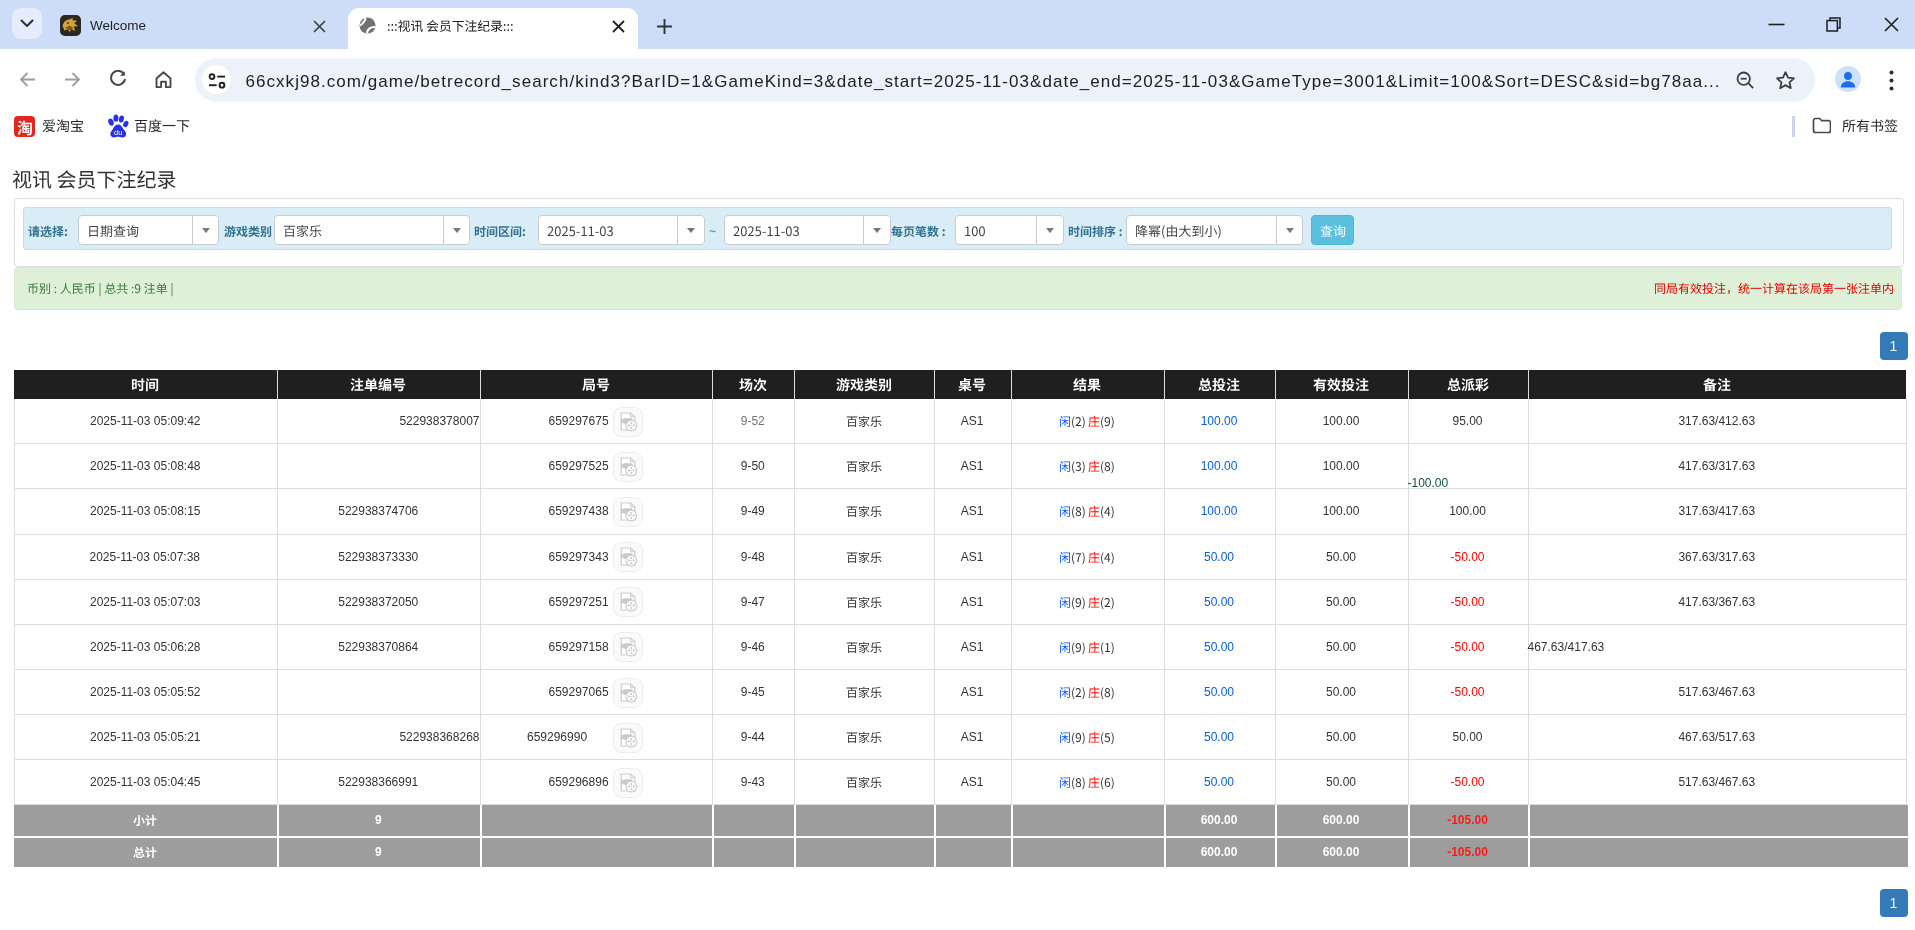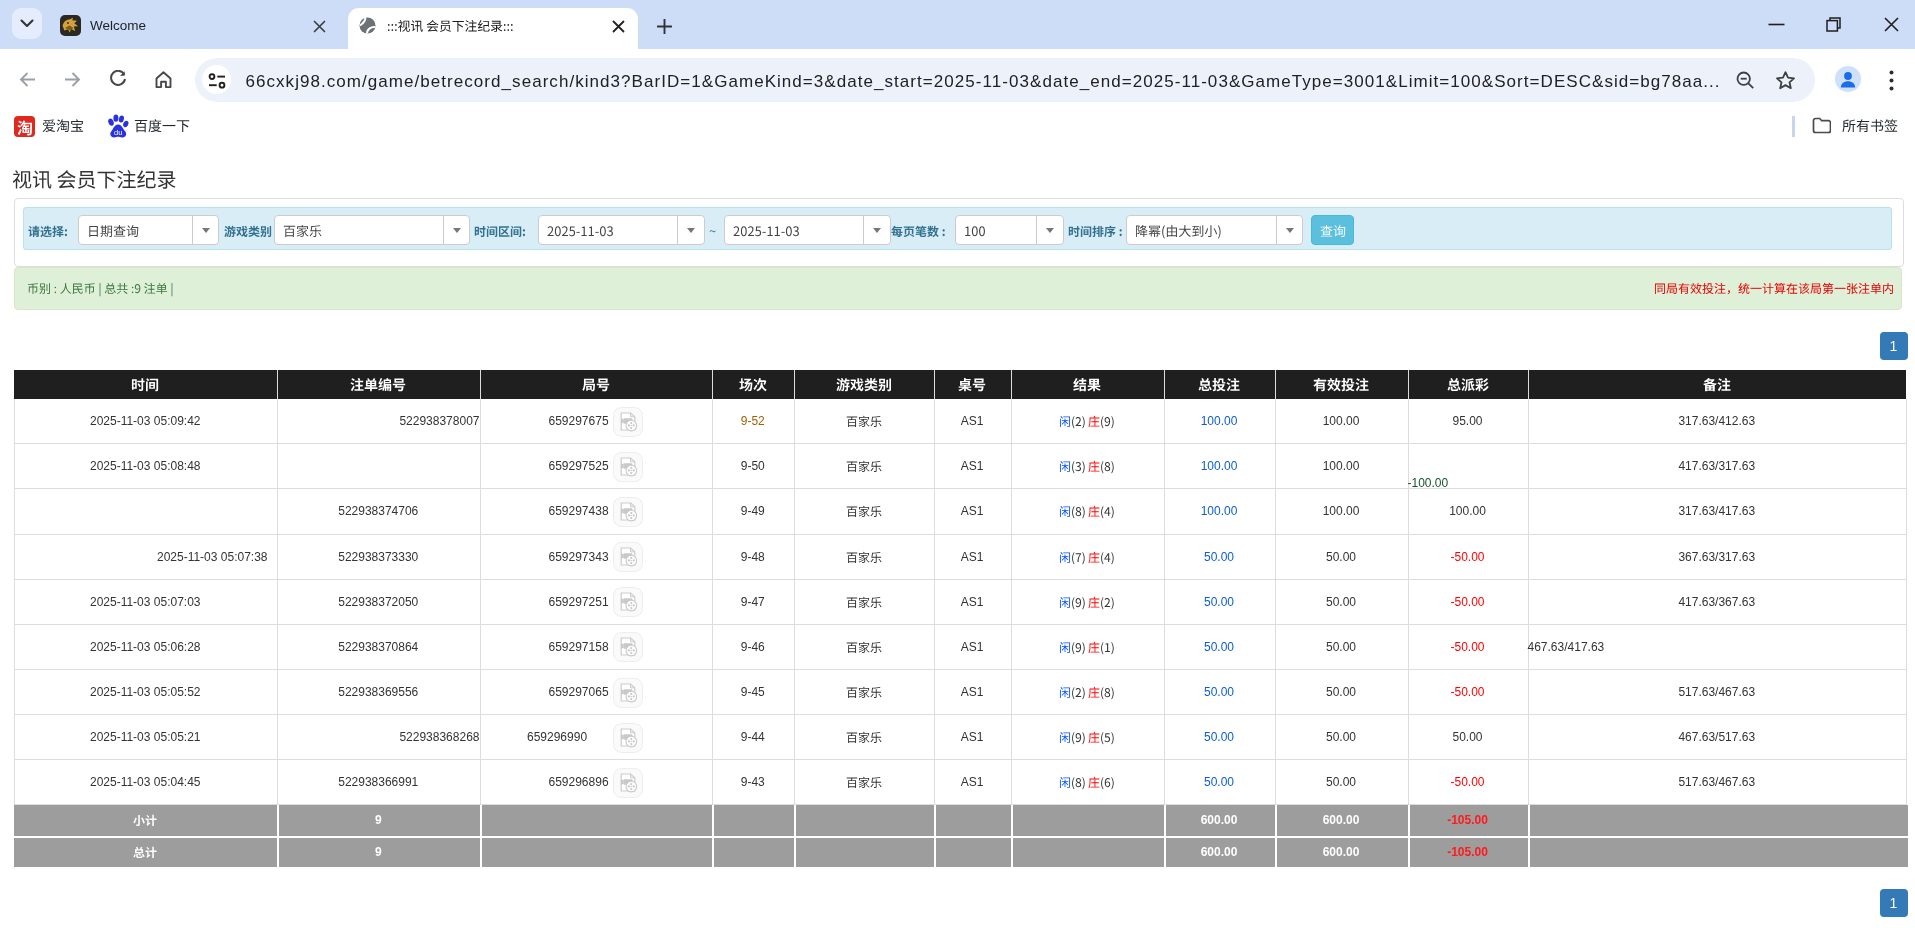--- a/index.html
+++ b/index.html
@@ -575,7 +575,7 @@
         <circle cx="18.3" cy="21.1" r="1.15" fill="#c9c9c9"></circle>
         <path d="M17.6 18.6h1.4" stroke="#c9c9c9"></path>
       </svg></div>
-    <div style="position:absolute;left:711.5px;top:399.0px;width:82.5px;height:39px;font-size:12px;color:#a16207;text-align:center;line-height:45.1px;white-space:nowrap">9-52</div>
+    <div style="position:absolute;left:711.5px;top:399.0px;width:82.5px;height:39px;font-size:12px;color:#737373;text-align:center;line-height:45.1px;white-space:nowrap">9-52</div>
     <svg style="position:absolute;left:845.8px;top:414.1px;" width="37.0" height="17" viewBox="0 0 3083.3 1416.7">
       <g fill="#333" transform="translate(0,1000)">
         <use href="#g14" x="0"></use>

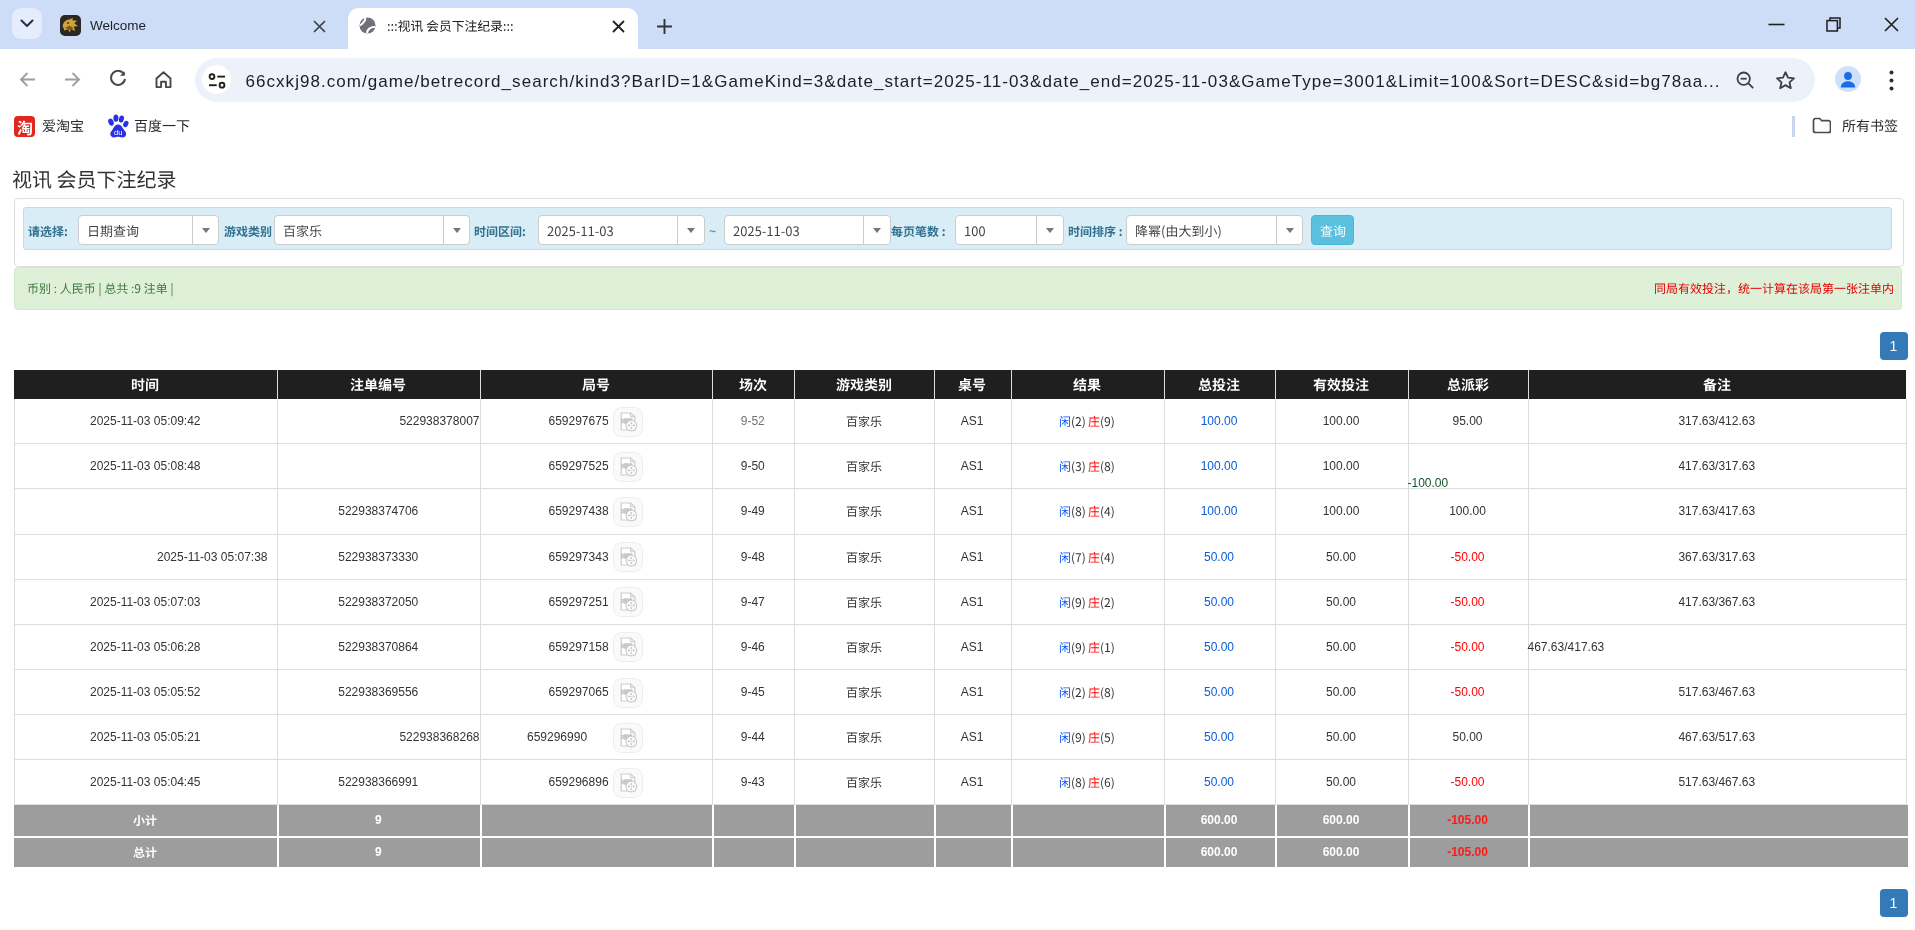--- a/index.html
+++ b/index.html
@@ -664,6 +664,7 @@
     <div style="position:absolute;left:1274.5px;top:444.1px;width:133.0px;height:45.1px;font-size:12px;color:#333;text-align:center;line-height:45.1px;white-space:nowrap">100.00</div>
     <div style="position:absolute;left:1407.5px;top:461px;width:120.0px;height:45.1px;font-size:12px;color:#14532d;text-align:left;line-height:45.1px;white-space:nowrap">-100.00</div>
     <div style="position:absolute;left:1527.5px;top:444.1px;width:378.5px;height:45.1px;font-size:12px;color:#333;text-align:center;line-height:45.1px;white-space:nowrap">417.63/317.63</div>
+    <div style="position:absolute;left:13.5px;top:489.3px;width:263.5px;height:45.1px;font-size:12px;color:#333;text-align:center;line-height:45.1px;white-space:nowrap">2025-11-03 05:08:15</div>
     <div style="position:absolute;left:277.0px;top:489.3px;width:202.5px;height:45.1px;font-size:12px;color:#333;text-align:center;line-height:45.1px;white-space:nowrap">522938374706</div>
     <div style="position:absolute;left:548.5px;top:489.3px;width:62.0px;height:45.1px;font-size:12px;color:#333;line-height:45.1px">659297438</div>
     <div style="position:absolute;left:612.5px;top:496.9px;width:30px;height:30px"><svg width="30" height="30" viewBox="0 0 30 30">

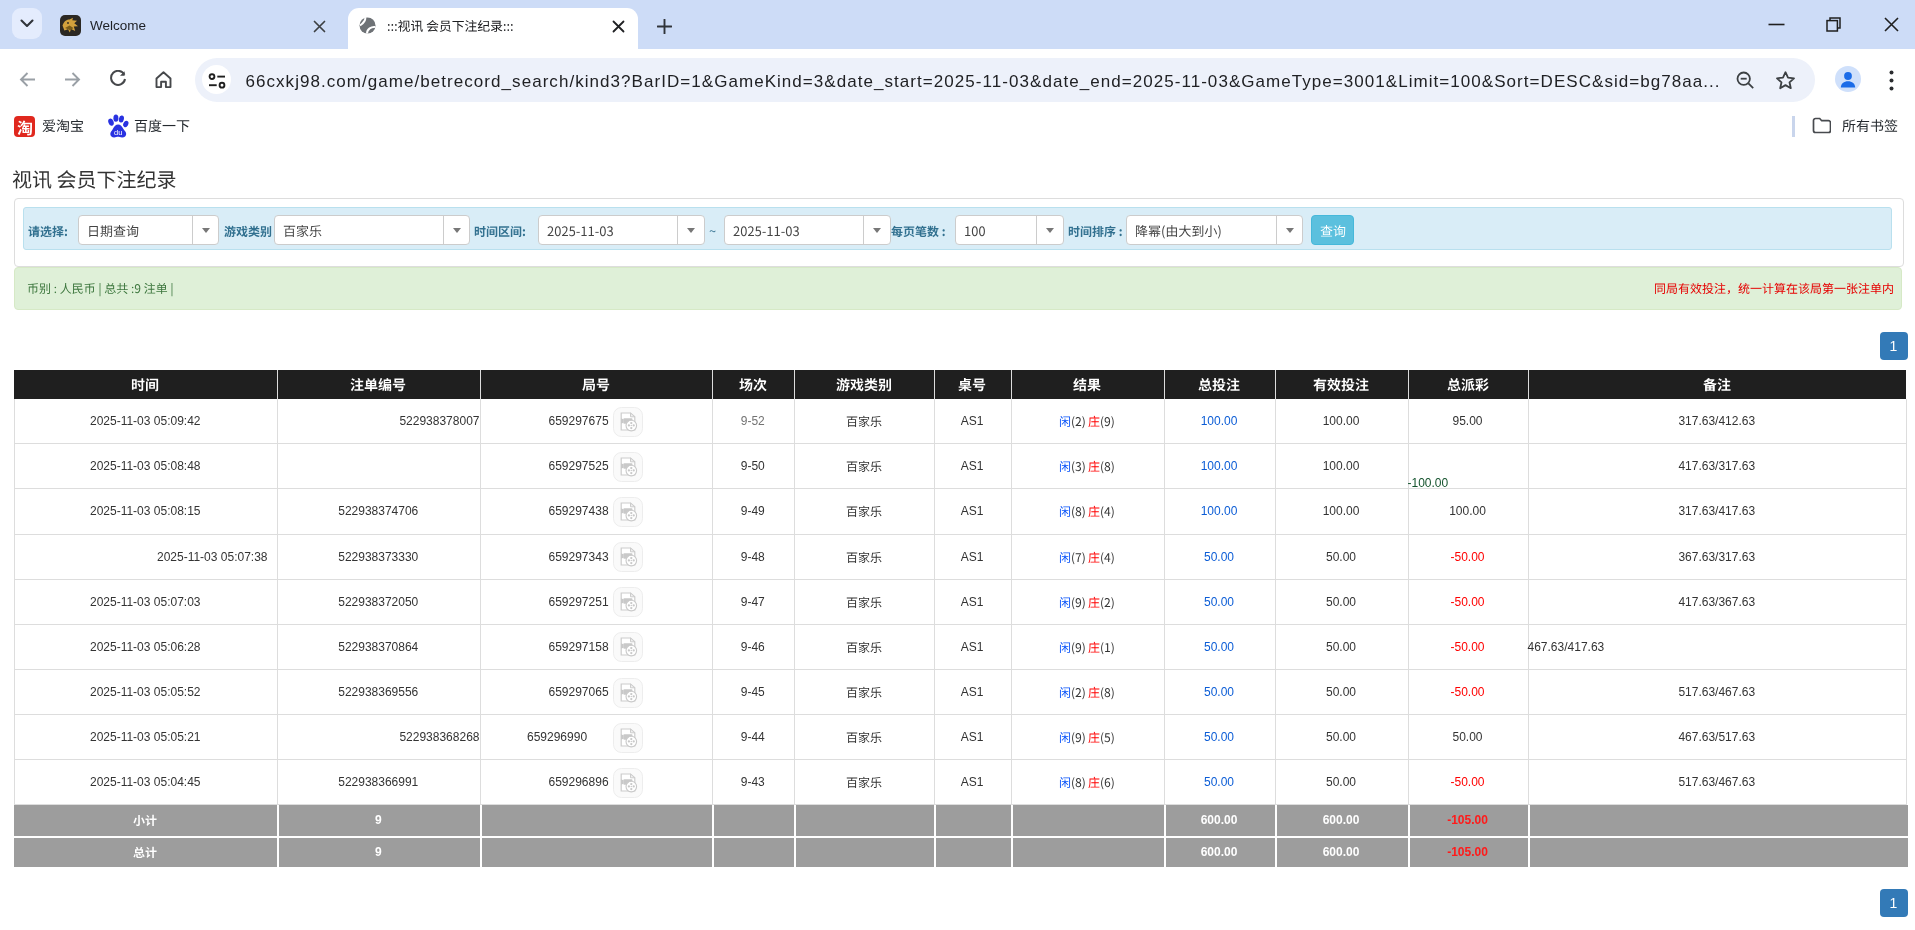--- a/index.html
+++ b/index.html
@@ -717,7 +717,7 @@
     <div style="position:absolute;left:1274.5px;top:489.3px;width:133.0px;height:45.1px;font-size:12px;color:#333;text-align:center;line-height:45.1px;white-space:nowrap">100.00</div>
     <div style="position:absolute;left:1407.5px;top:489.3px;width:120.0px;height:45.1px;font-size:12px;color:#333;text-align:center;line-height:45.1px;white-space:nowrap">100.00</div>
     <div style="position:absolute;left:1527.5px;top:489.3px;width:378.5px;height:45.1px;font-size:12px;color:#333;text-align:center;line-height:45.1px;white-space:nowrap">317.63/417.63</div>
-    <div style="position:absolute;left:4px;top:534.5px;width:263.5px;height:45.1px;font-size:12px;color:#333;text-align:right;line-height:45.1px;white-space:nowrap">2025-11-03 05:07:38</div>
+    <div style="position:absolute;left:13px;top:534.5px;width:263.5px;height:45.1px;font-size:12px;color:#333;text-align:center;line-height:45.1px;white-space:nowrap">2025-11-03 05:07:38</div>
     <div style="position:absolute;left:277.0px;top:534.5px;width:202.5px;height:45.1px;font-size:12px;color:#333;text-align:center;line-height:45.1px;white-space:nowrap">522938373330</div>
     <div style="position:absolute;left:548.5px;top:534.5px;width:62.0px;height:45.1px;font-size:12px;color:#333;line-height:45.1px">659297343</div>
     <div style="position:absolute;left:612.5px;top:542.0px;width:30px;height:30px"><svg width="30" height="30" viewBox="0 0 30 30">

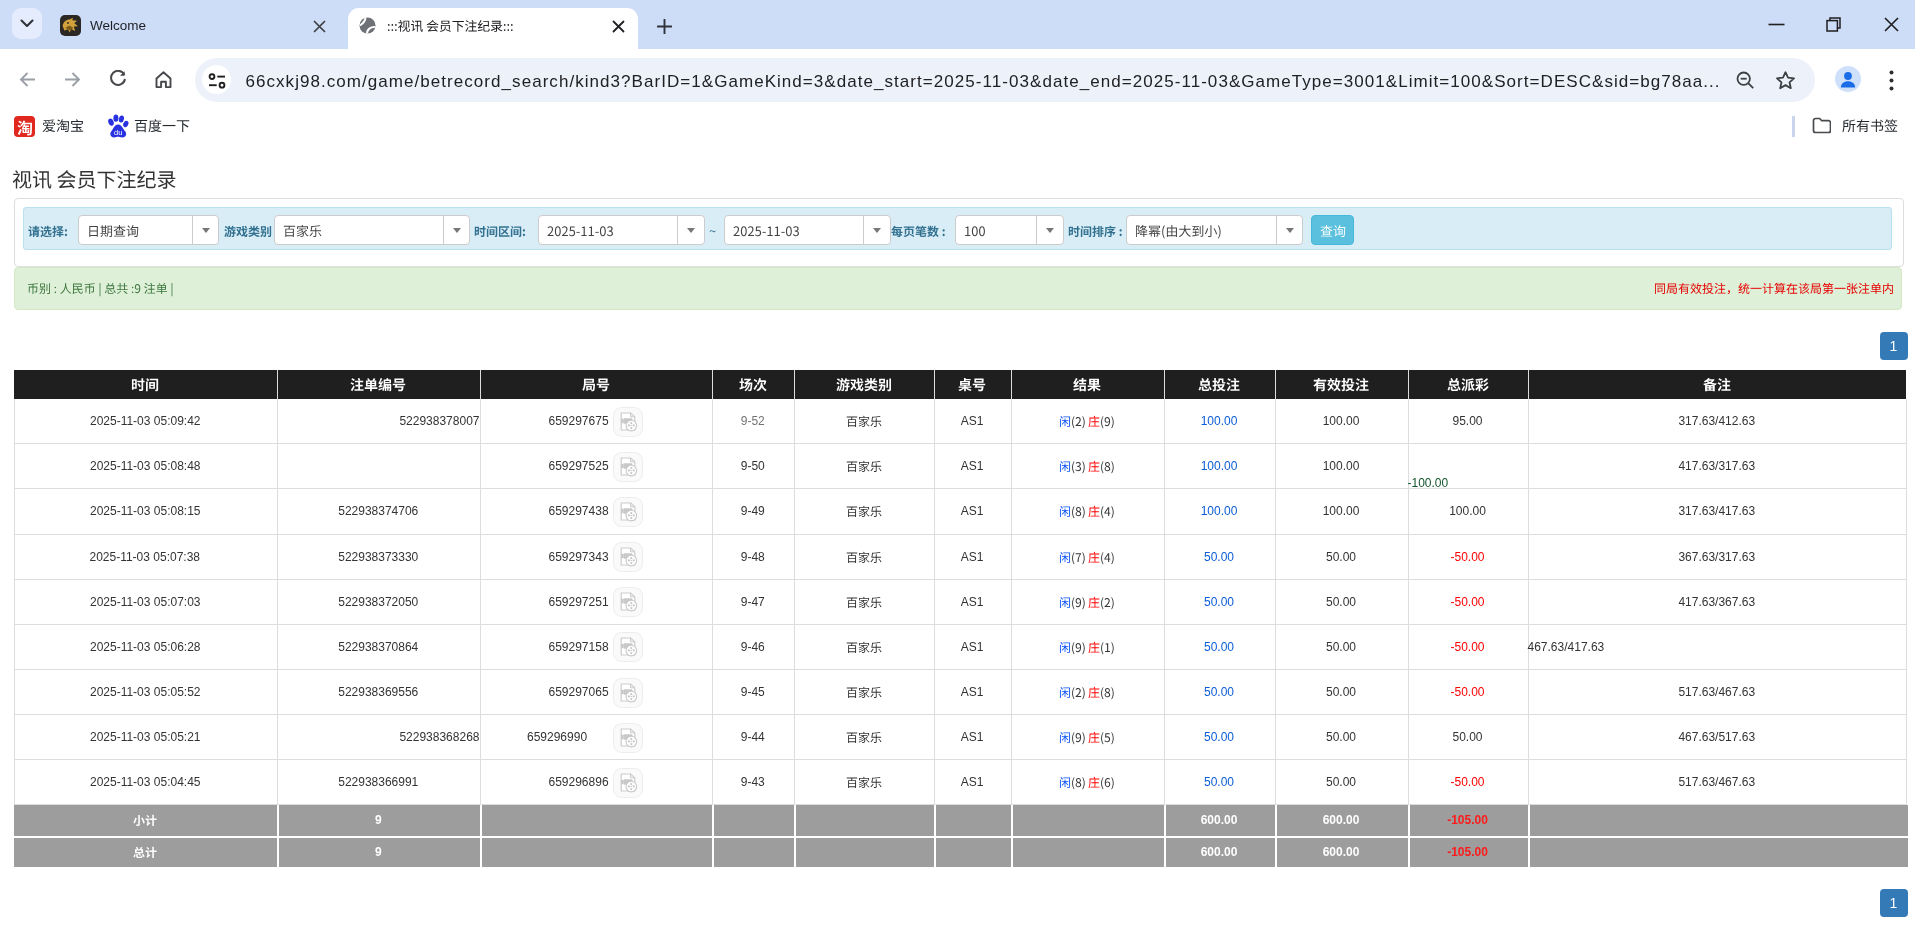--- a/index.html
+++ b/index.html
@@ -877,7 +877,6 @@
     <div style="position:absolute;left:1407.5px;top:624.8px;width:120.0px;height:45.1px;font-size:12px;color:#f00;text-align:center;line-height:45.1px;white-space:nowrap">-50.00</div>
     <div style="position:absolute;left:1527.5px;top:624.8px;width:378.5px;height:45.1px;font-size:12px;color:#333;text-align:left;line-height:45.1px;white-space:nowrap">467.63/417.63</div>
     <div style="position:absolute;left:13.5px;top:669.9px;width:263.5px;height:45.1px;font-size:12px;color:#333;text-align:center;line-height:45.1px;white-space:nowrap">2025-11-03 05:05:52</div>
-    <div style="position:absolute;left:277.0px;top:669.9px;width:202.5px;height:45.1px;font-size:12px;color:#333;text-align:center;line-height:45.1px;white-space:nowrap">522938369556</div>
     <div style="position:absolute;left:548.5px;top:669.9px;width:62.0px;height:45.1px;font-size:12px;color:#333;line-height:45.1px">659297065</div>
     <div style="position:absolute;left:612.5px;top:677.5px;width:30px;height:30px"><svg width="30" height="30" viewBox="0 0 30 30">
         <rect x="0.5" y="0.5" width="29" height="29" rx="8" fill="#fafafa" stroke="#ededed"></rect>

